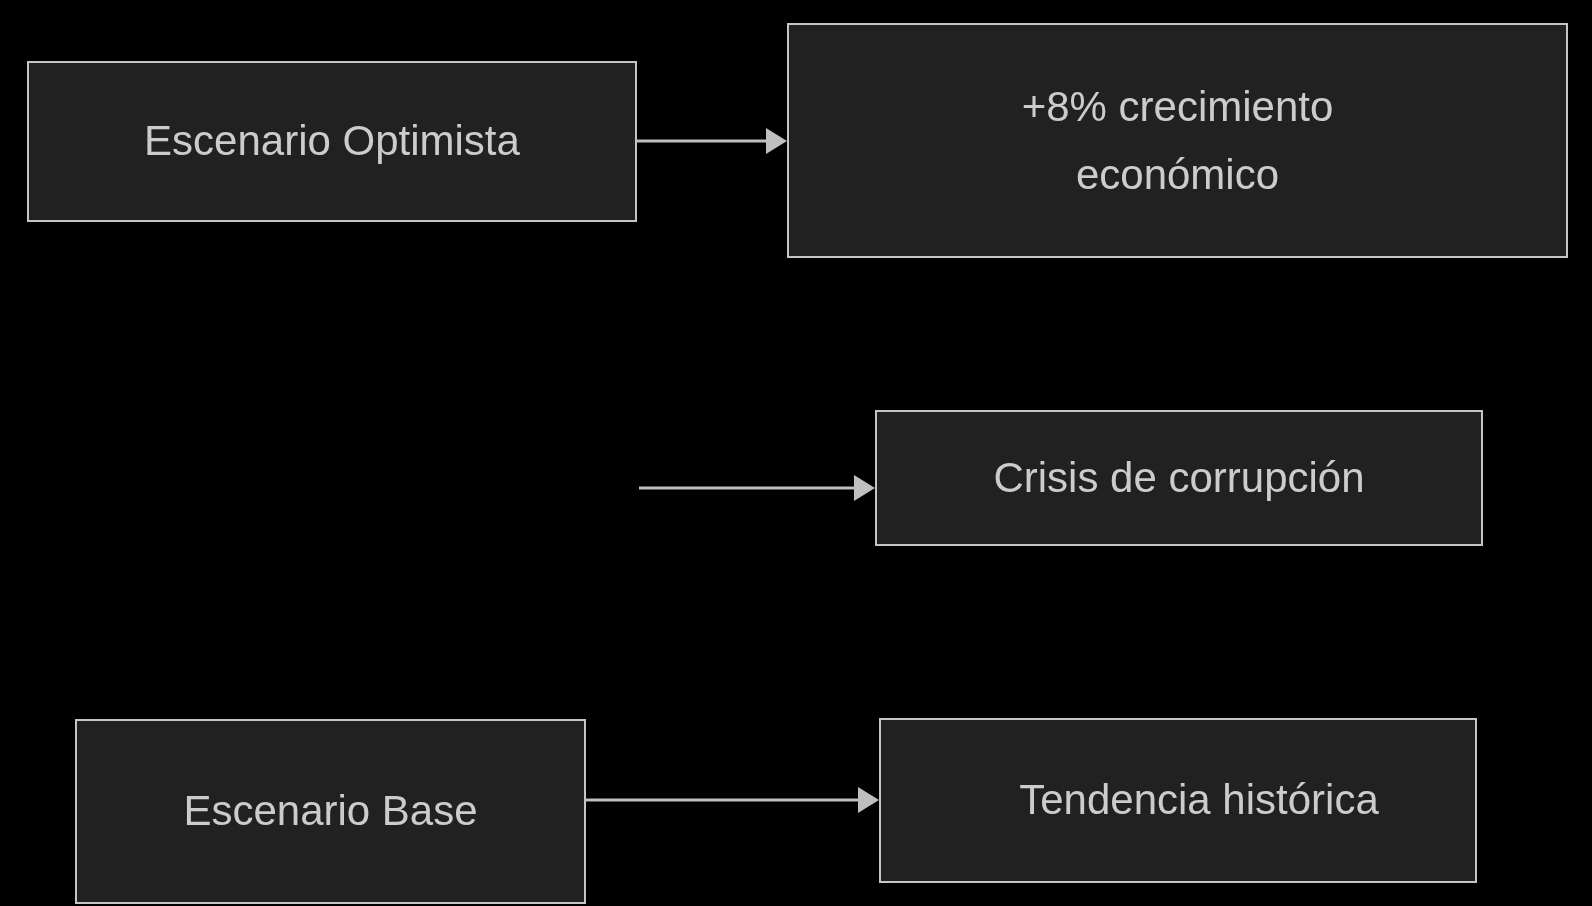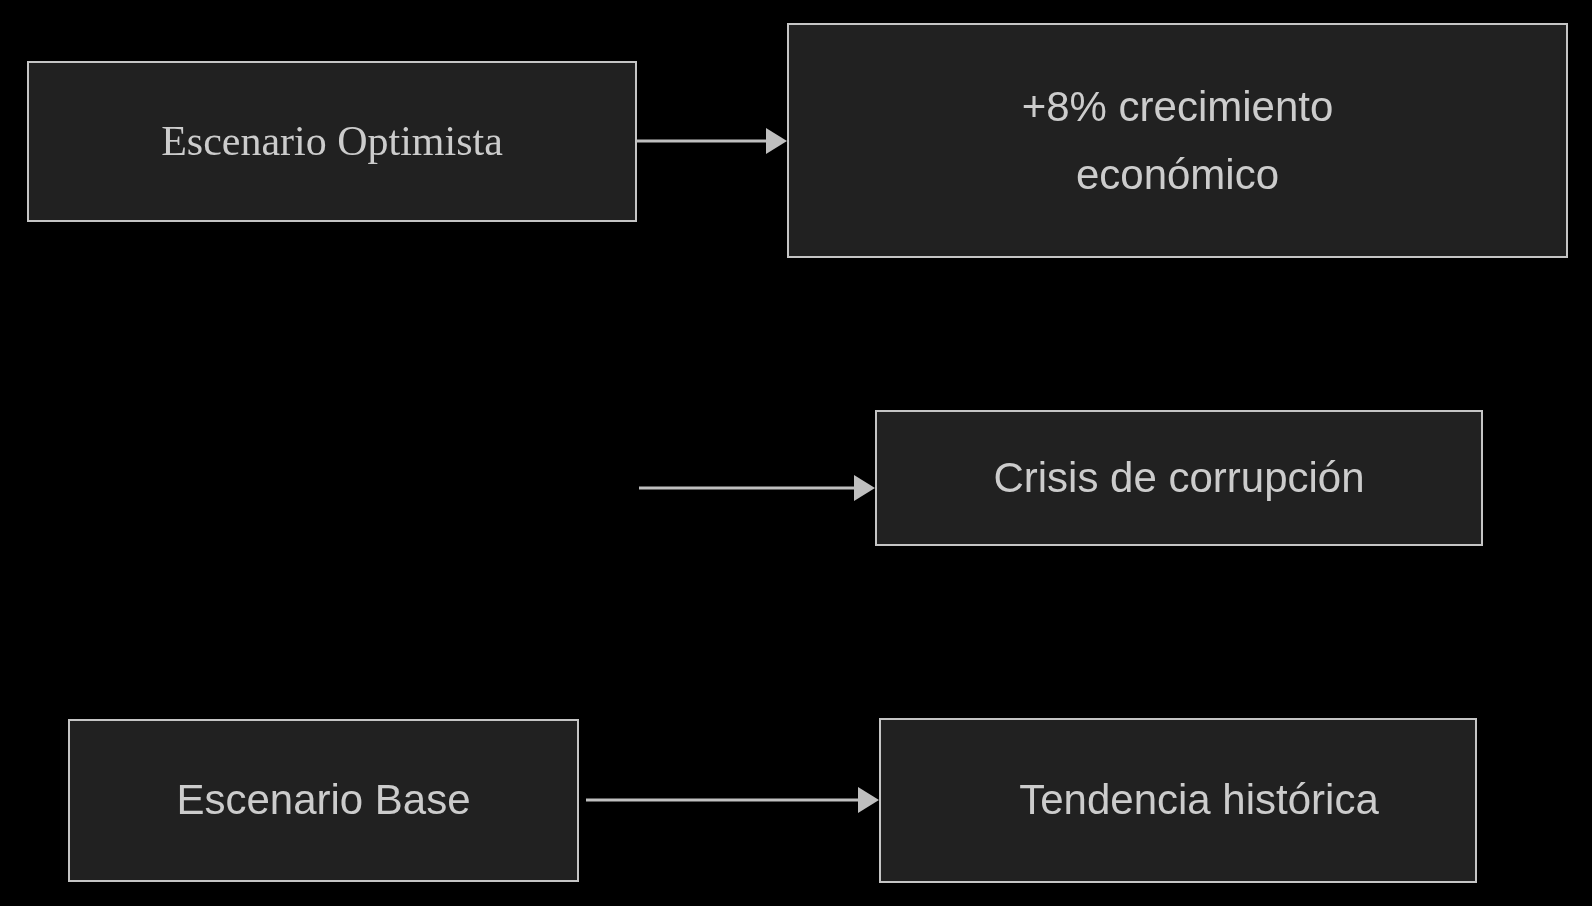--- a/index.html
+++ b/index.html
@@ -38,7 +38,7 @@
   }
   .node .label { display: inline-block; }
   
-  #n1s { left: 27px;  top: 61px;  width: 610px; height: 161px; font-family: Liberation Serif, serif; }
+  #n1s { left: 27px;  top: 61px;  width: 610px; height: 161px; }
   #n1t { left: 787px; top: 23px;  width: 781px; height: 235px; }
   #n1t .label { width: 432px; line-height: 68px; }
   

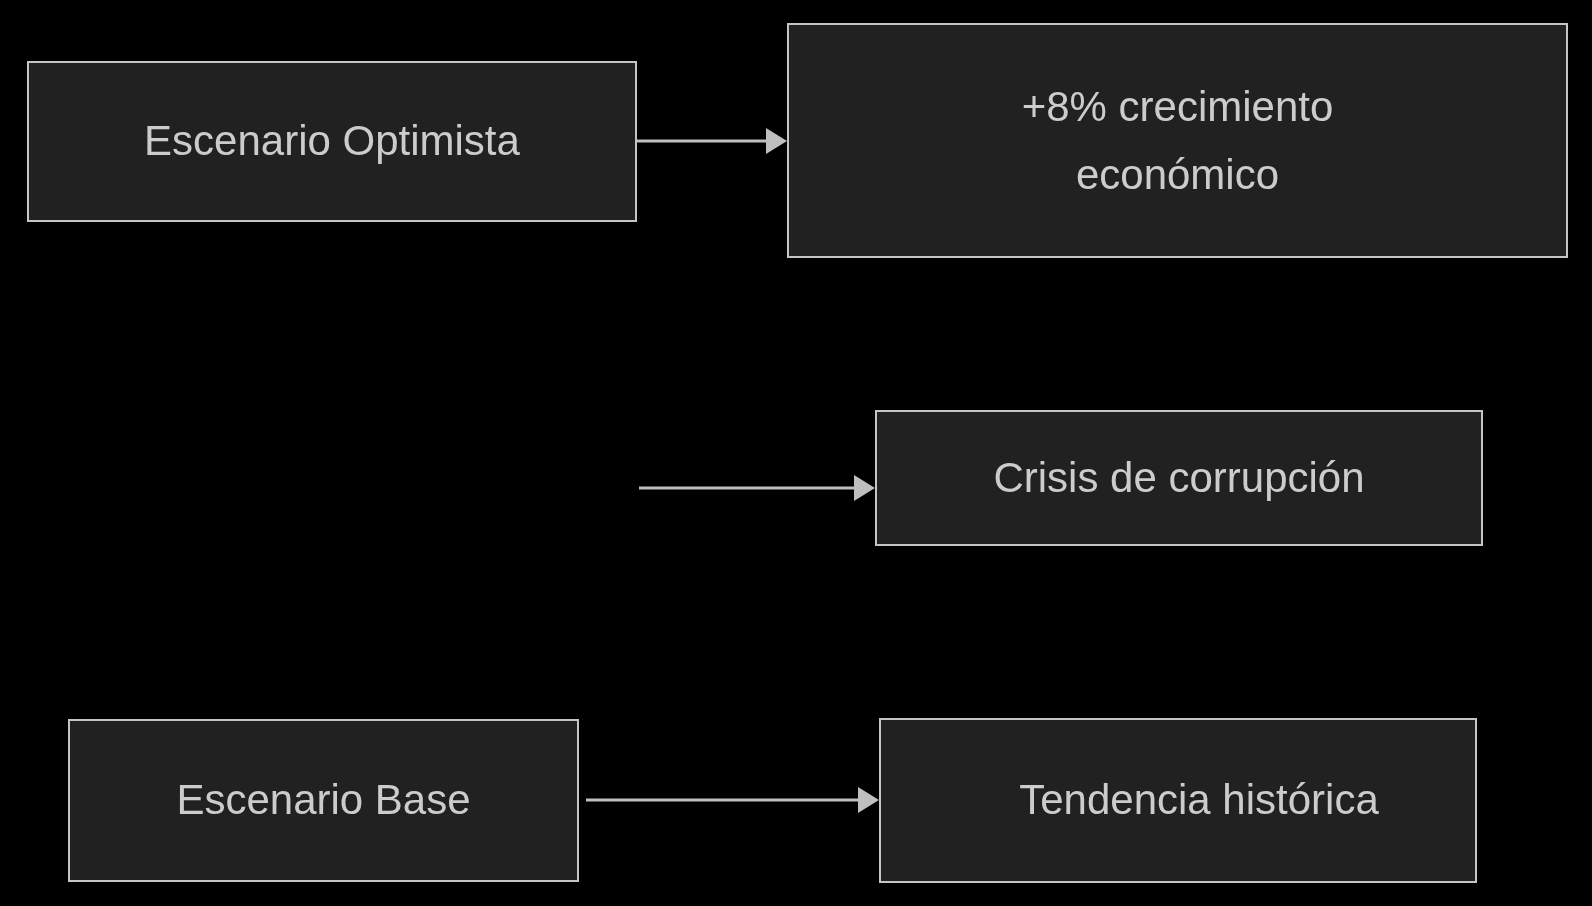--- a/index.html
+++ b/index.html
@@ -45,7 +45,7 @@
   #n2s { left: 24px;  top: 407px; width: 615px; height: 161px; }
   #n2t { left: 875px; top: 410px; width: 608px; height: 136px; }
   
-  #n3s { left: 68px;  top: 719px; width: 511px; height: 163px; }
+  #n3s { left: 75px;  top: 719px; width: 511px; height: 185px; }
   #n3t { left: 879px; top: 718px; width: 598px; height: 165px; padding-left: 42px; }
   
   .arrow { position: absolute; }

